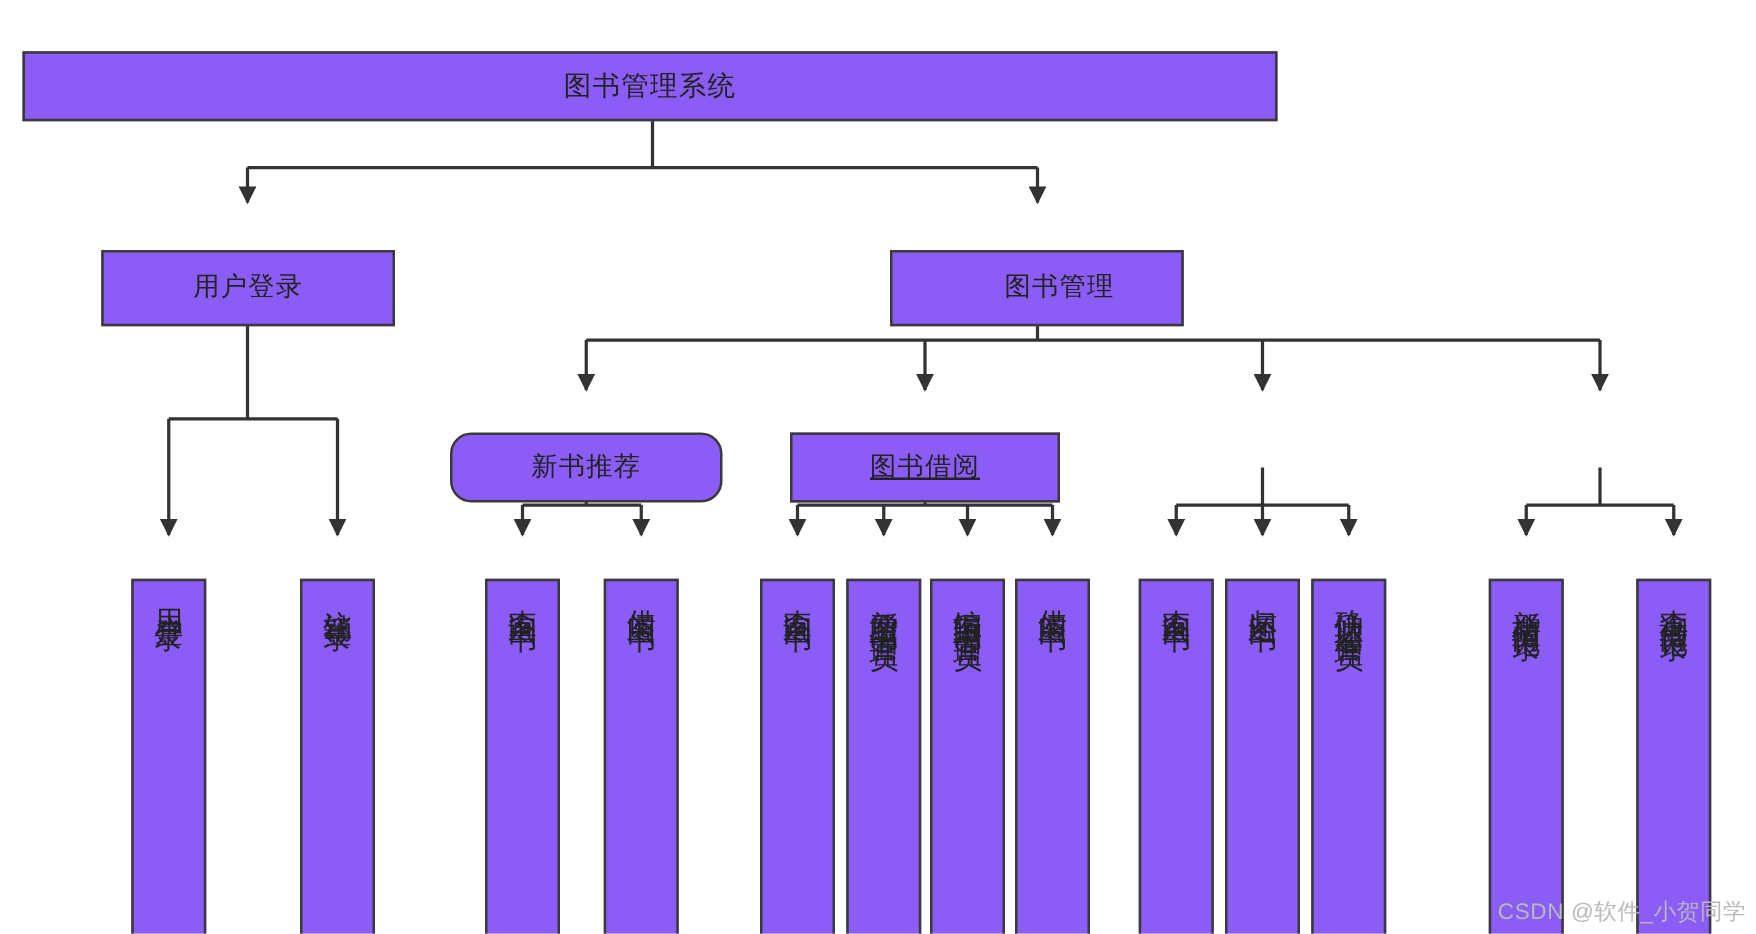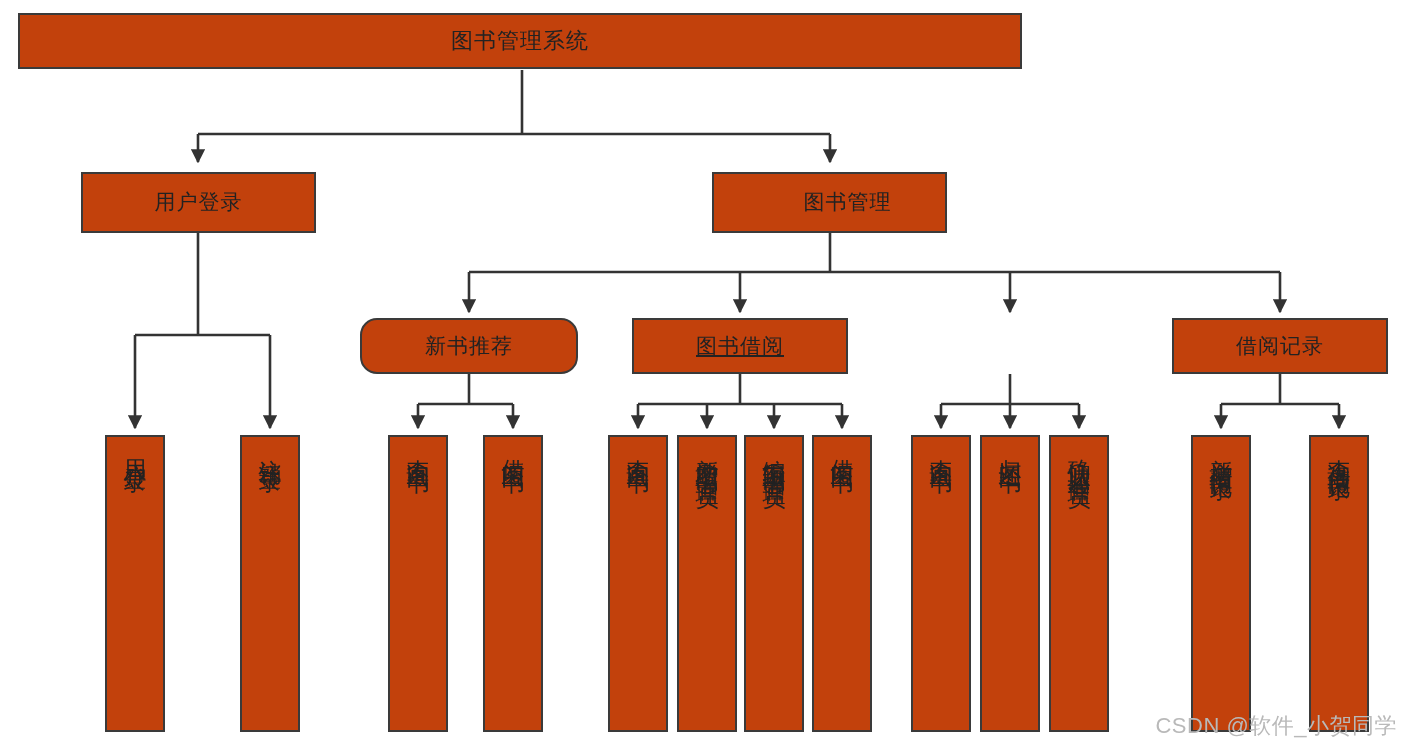--- a/index.html
+++ b/index.html
@@ -23,12 +23,13 @@
   .node{
     position:absolute;
     box-sizing:border-box;
-    background:#c2410c;
+    background:#8b5cf6;
     border:2px solid #3a3a3a;
     display:flex;
     align-items:center;
     justify-content:center;
     color:#222222;
+    margin-top:28px;
   }
   .node .lbl{
     display:block;

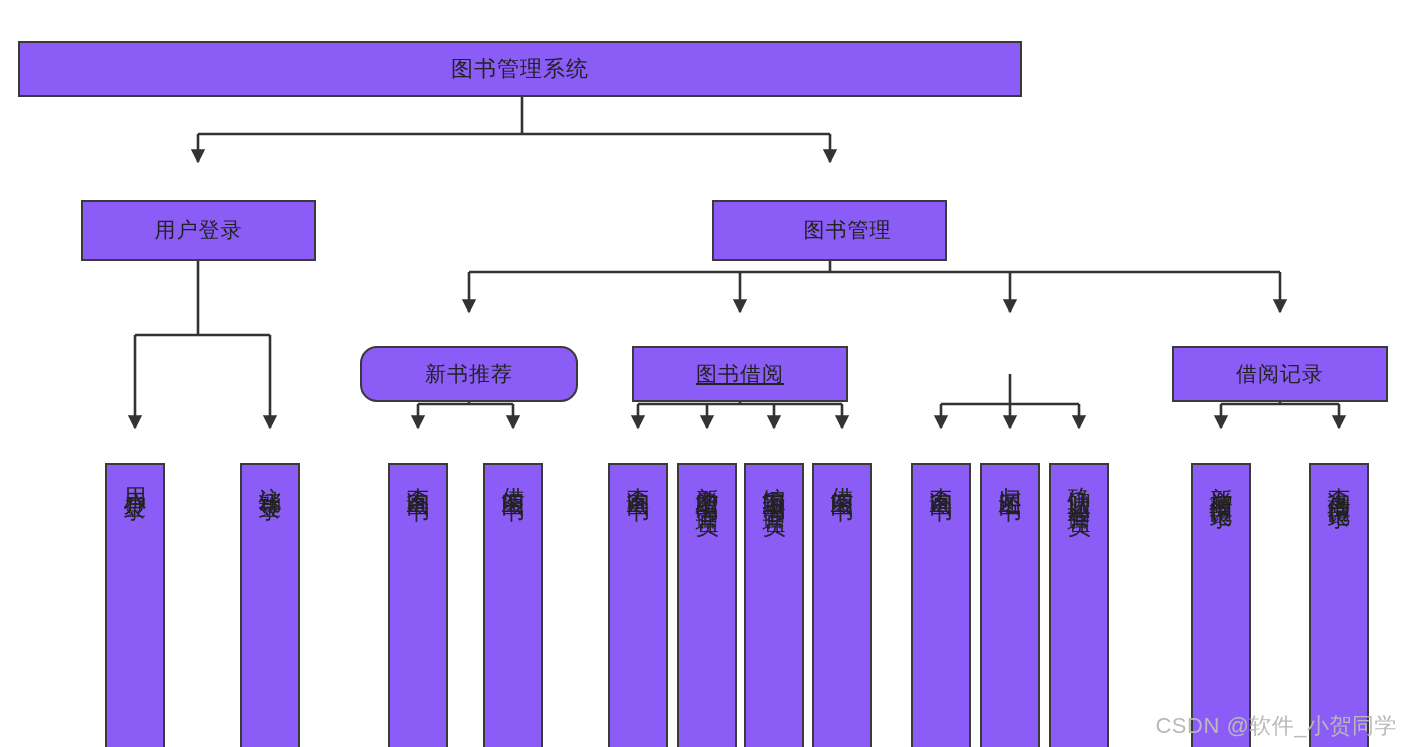--- a/index.html
+++ b/index.html
@@ -144,9 +144,6 @@
   <div class="node horiz" style="left:632px; top:318px; width:216px; height:56px;text-decoration:underline;">
     <span class="lbl">图书借阅</span>
   </div>
-  <div class="node horiz" style="left:1172px; top:318px; width:216px; height:56px;">
-    <span class="lbl">借阅记录</span>
-  </div>
 
   <div class="node vert" style="left:105px; top:435px; width:60px; height:297px;">
     <span class="lbl">用户登录</span>

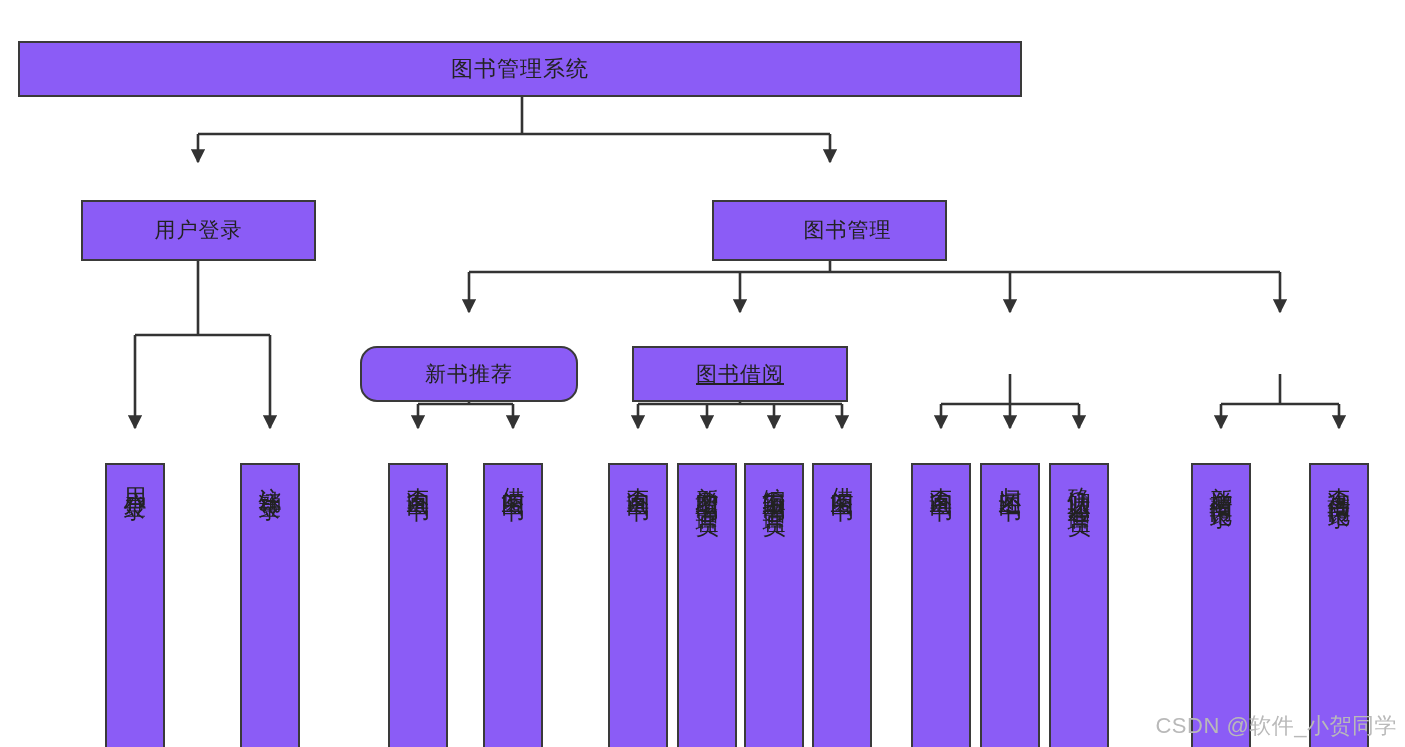--- a/index.html
+++ b/index.html
@@ -64,7 +64,7 @@
     position:absolute;
     right:8px;
     bottom:6px;
-    font-size:22px;
+    font-size:18px;
     color:#b9b9b9;
     letter-spacing:0.5px;
     white-space:nowrap;

